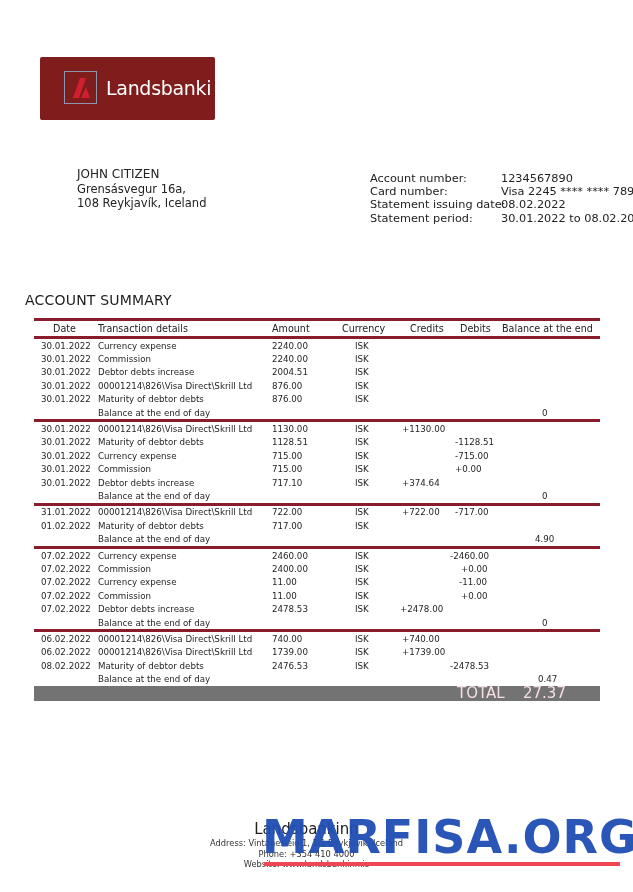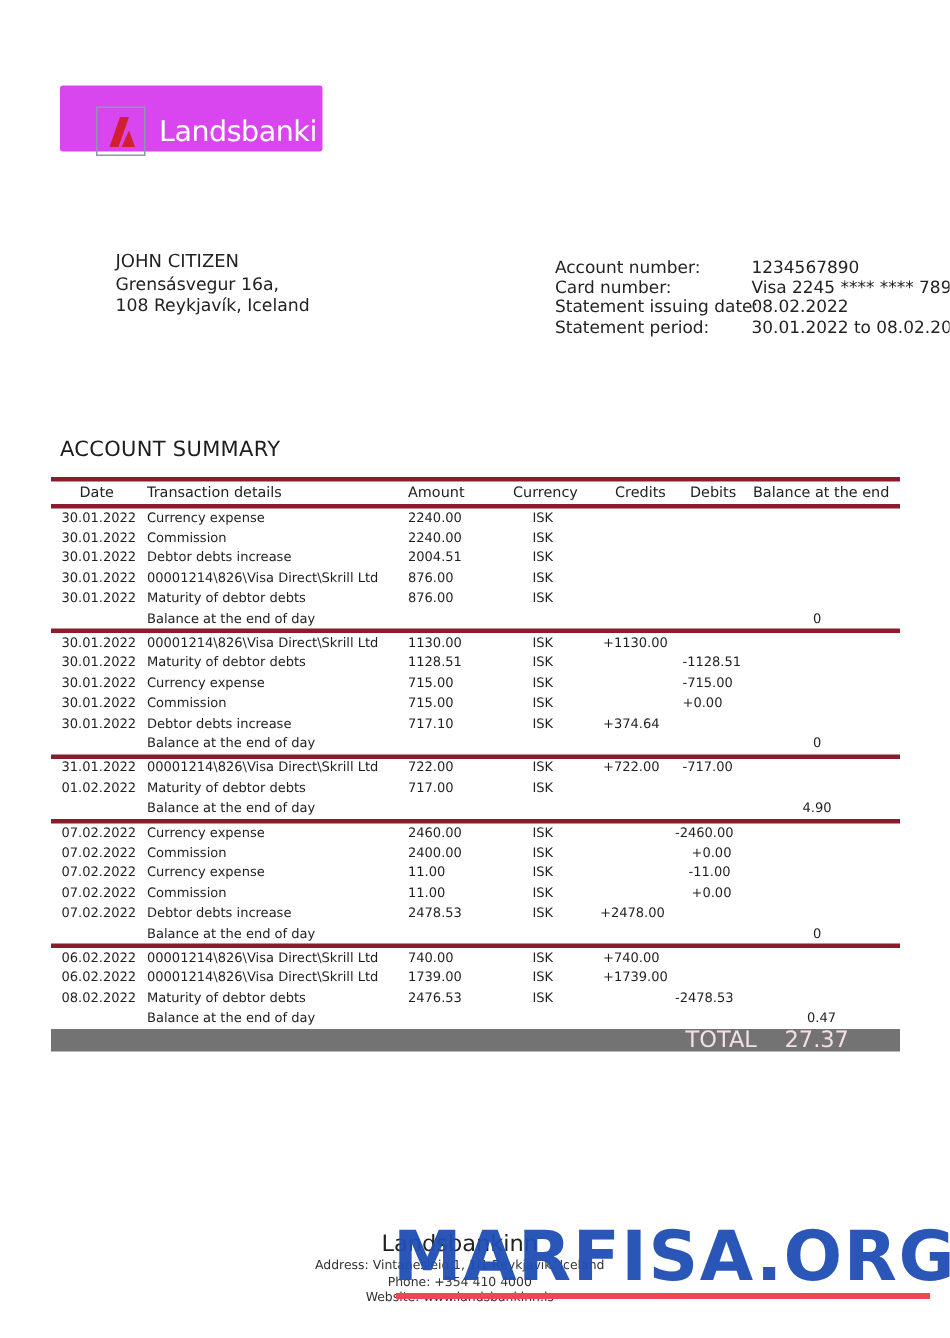--- a/index.html
+++ b/index.html
@@ -7,8 +7,8 @@
   body { position: relative; font-family: "DejaVu Sans", sans-serif; color: #222; }
 
   .logo-box {
-    position: absolute; left: 40px; top: 57px; width: 175px; height: 44px;
-    background: #d946ef; border-radius: 2px;
+    position: absolute; left: 40px; top: 57px; width: 175px; height: 63px;
+    background: #7f1d1d; border-radius: 2px;
     display: flex; align-items: center; text-decoration: underline;
   }
   .logo-mark {

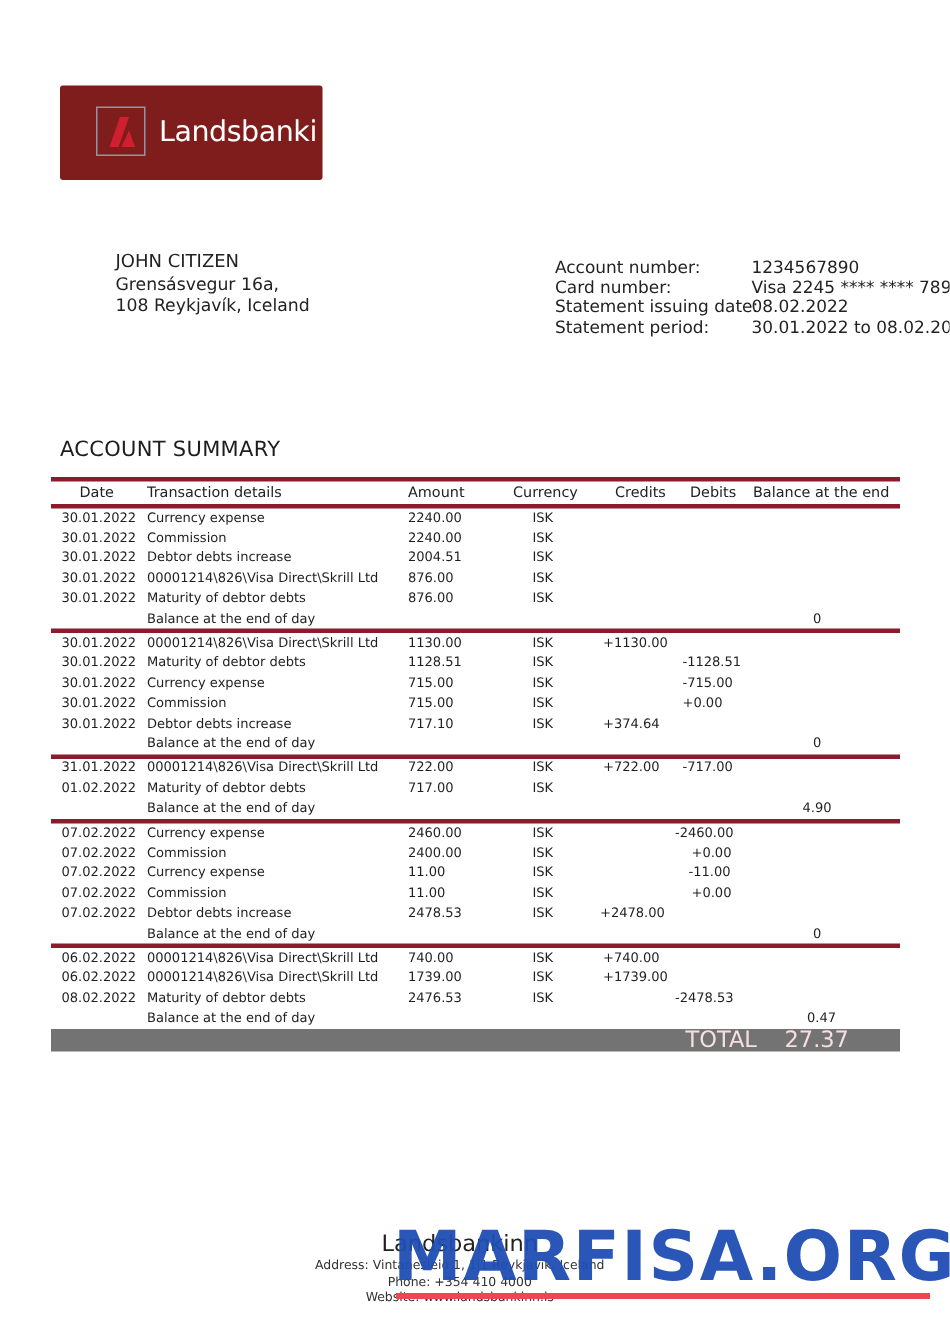--- a/index.html
+++ b/index.html
@@ -35,7 +35,7 @@
   .account-info .val { white-space: nowrap; }
 
   .summary-title {
-    position: absolute; left: 40px; top: 292px; font-size: 14px; letter-spacing: 0.2px; color: #1d1d1d;
+    position: absolute; left: 25px; top: 292px; font-size: 14px; letter-spacing: 0.2px; color: #1d1d1d;
   }
 
   .table {

